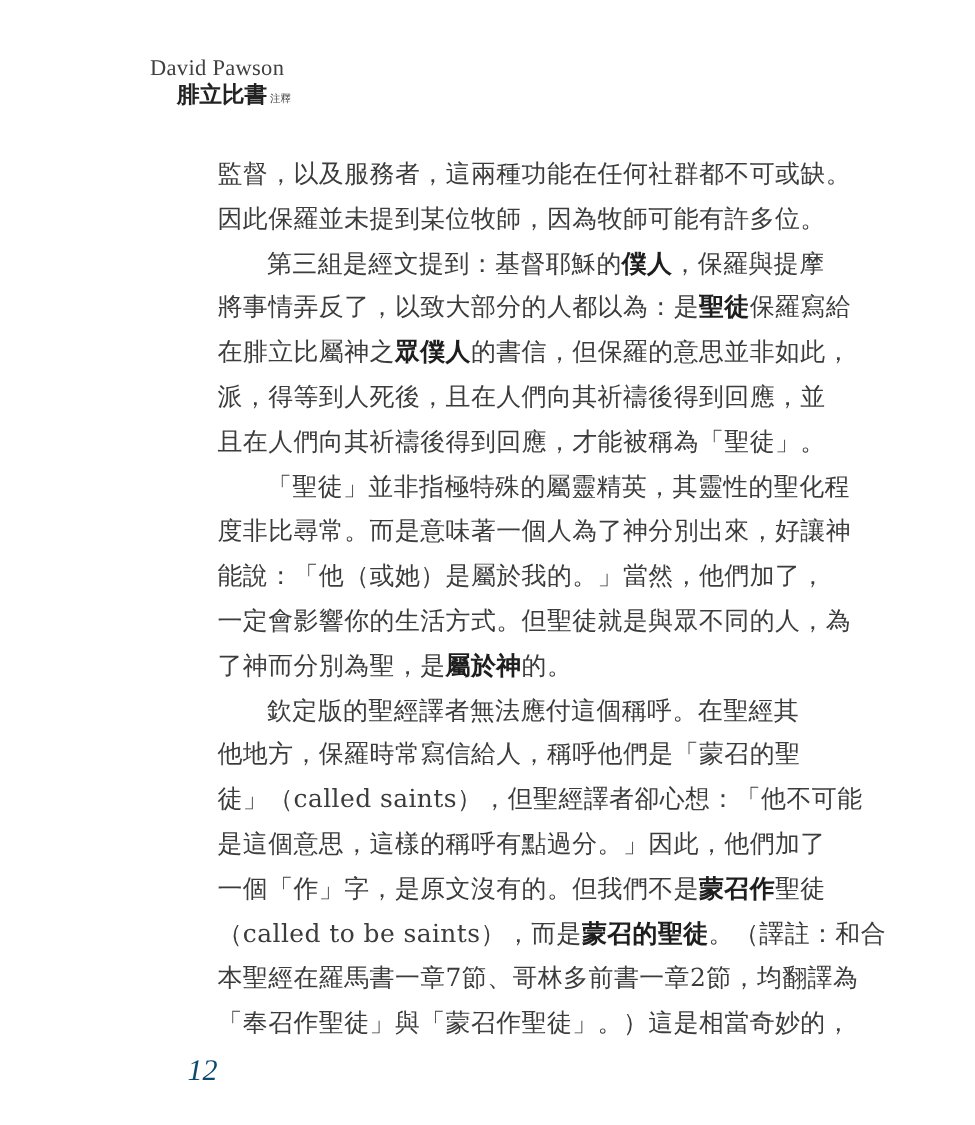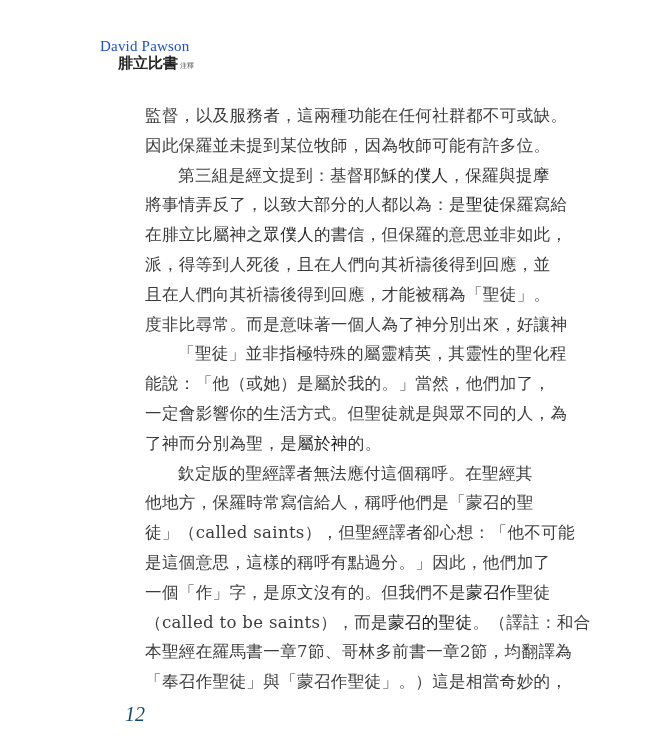--- a/index.html
+++ b/index.html
@@ -6,7 +6,7 @@
   body { width: 650px; height: 750px; position: relative; overflow: hidden;
          font-family: "DejaVu Serif", "Liberation Serif", serif; color: #3a3a3a; }
   .running-head { position: absolute; left: 100px; top: 38px; }
-  .author { font-family: "Liberation Serif", serif; font-size: 15px; color: #1d4ed8; letter-spacing: 0.2px; line-height: 16px; }
+  .author { font-family: "Liberation Serif", serif; font-size: 15px; color: #404040; letter-spacing: 0.2px; line-height: 16px; }
   .book-title { font-family: "DejaVu Serif", serif; font-size: 15px; font-weight: bold; color: #222; line-height: 18px; margin-left: 18px; }
   .book-sub { font-size: 7px; font-weight: normal; color: #444; margin-left: 2px; }
   .body-text { position: absolute; left: 145px; top: 101px; width: 365px; }

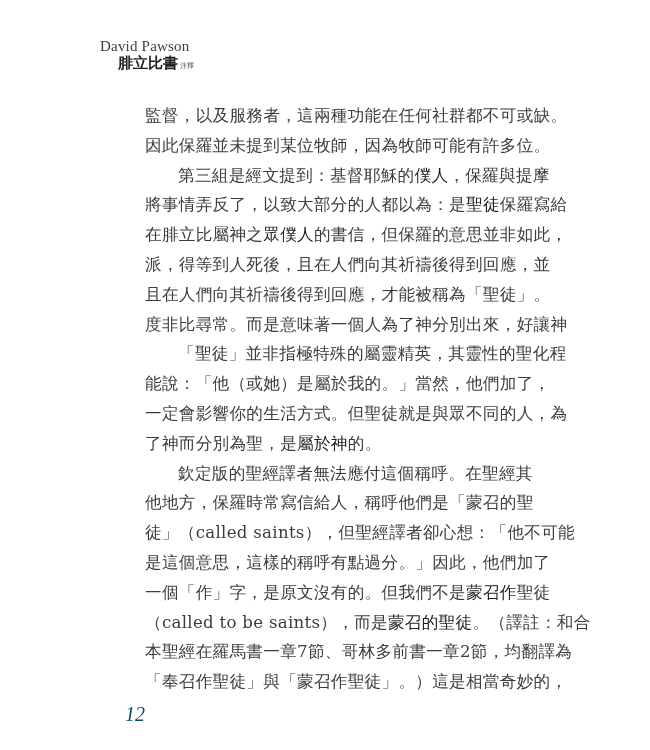--- a/index.html
+++ b/index.html
@@ -12,7 +12,7 @@
   .body-text { position: absolute; left: 145px; top: 101px; width: 365px; }
   .line { font-size: 16.6px; line-height: 29.8px; height: 29.8px; white-space: nowrap; letter-spacing: 0.3px; color: #3c3c3c; }
   .line.indent { padding-left: 33px; }
-  .line b { font-weight: normal; color: #1e1e1e; }
+  .line b { font-weight: bold; color: #1e1e1e; }
   .page-number { position: absolute; left: 125px; top: 703px; font-family: "Liberation Serif", serif; font-style: italic; font-size: 20px; color: #0c4a6e; }
 </style>
 </head>

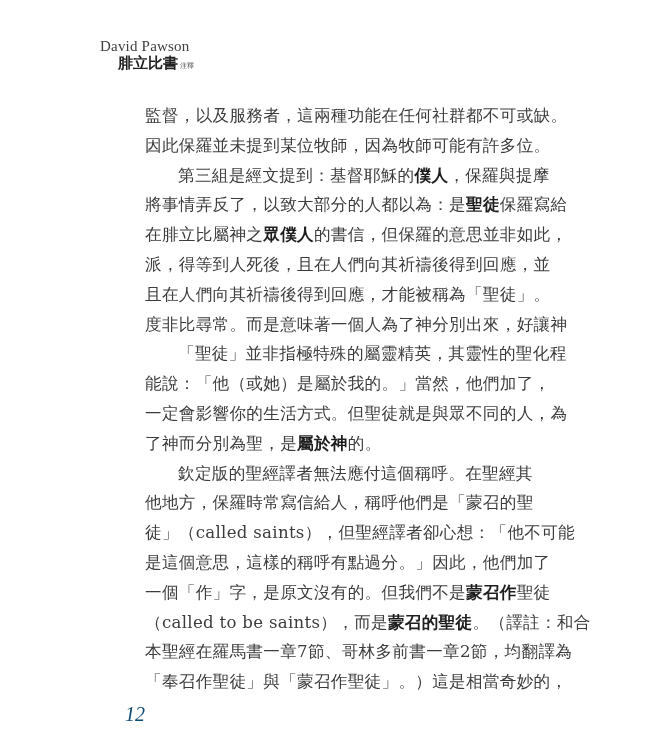--- a/index.html
+++ b/index.html
@@ -31,8 +31,8 @@
     <div class="line"><span>在腓立比屬神之</span><b>眾僕人</b><span>的書信，但保羅的意思並非如此，</span></div>
     <div class="line"><span>派，得等到人死後，且在人們向其祈禱後得到回應，並</span></div>
     <div class="line"><span>且在人們向其祈禱後得到回應，才能被稱為「聖徒」。</span></div>
+    <div class="line indent"><span>「聖徒」並非指極特殊的屬靈精英，其靈性的聖化程</span></div>
     <div class="line"><span>度非比尋常。而是意味著一個人為了神分別出來，好讓神</span></div>
-    <div class="line indent"><span>「聖徒」並非指極特殊的屬靈精英，其靈性的聖化程</span></div>
     <div class="line"><span>能說：「他（或她）是屬於我的。」當然，他們加了，</span></div>
     <div class="line"><span>一定會影響你的生活方式。但聖徒就是與眾不同的人，為</span></div>
     <div class="line"><span>了神而分別為聖，是</span><b>屬於神</b><span>的。</span></div>

